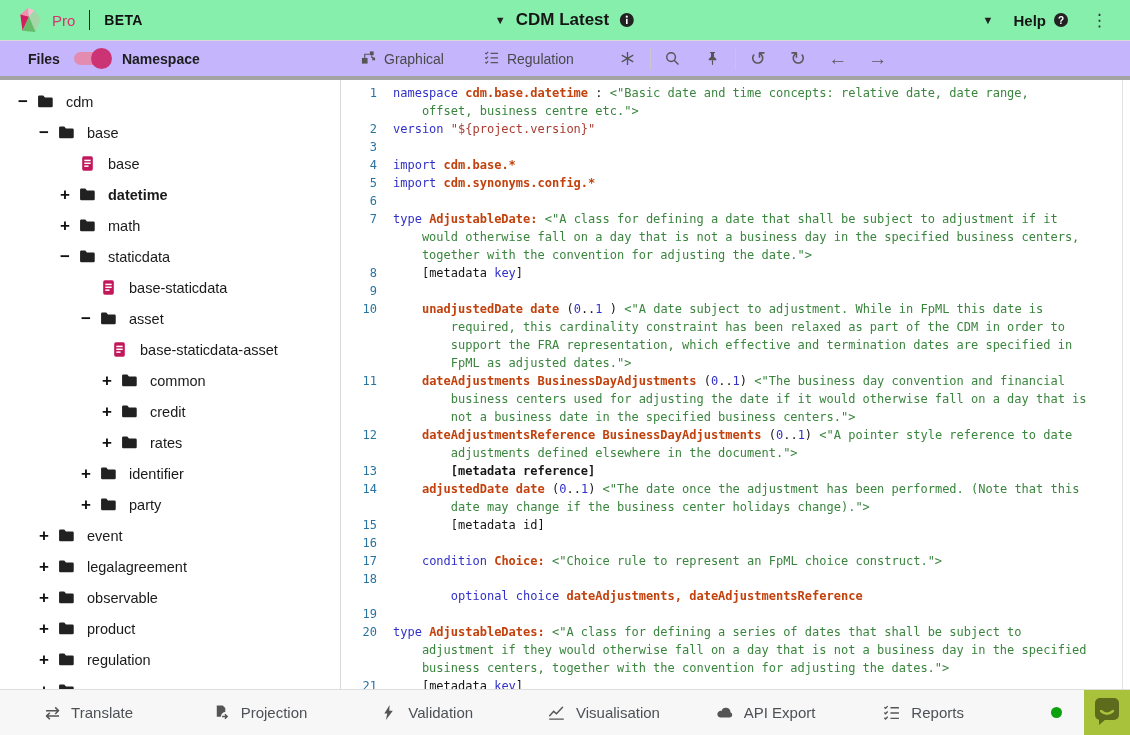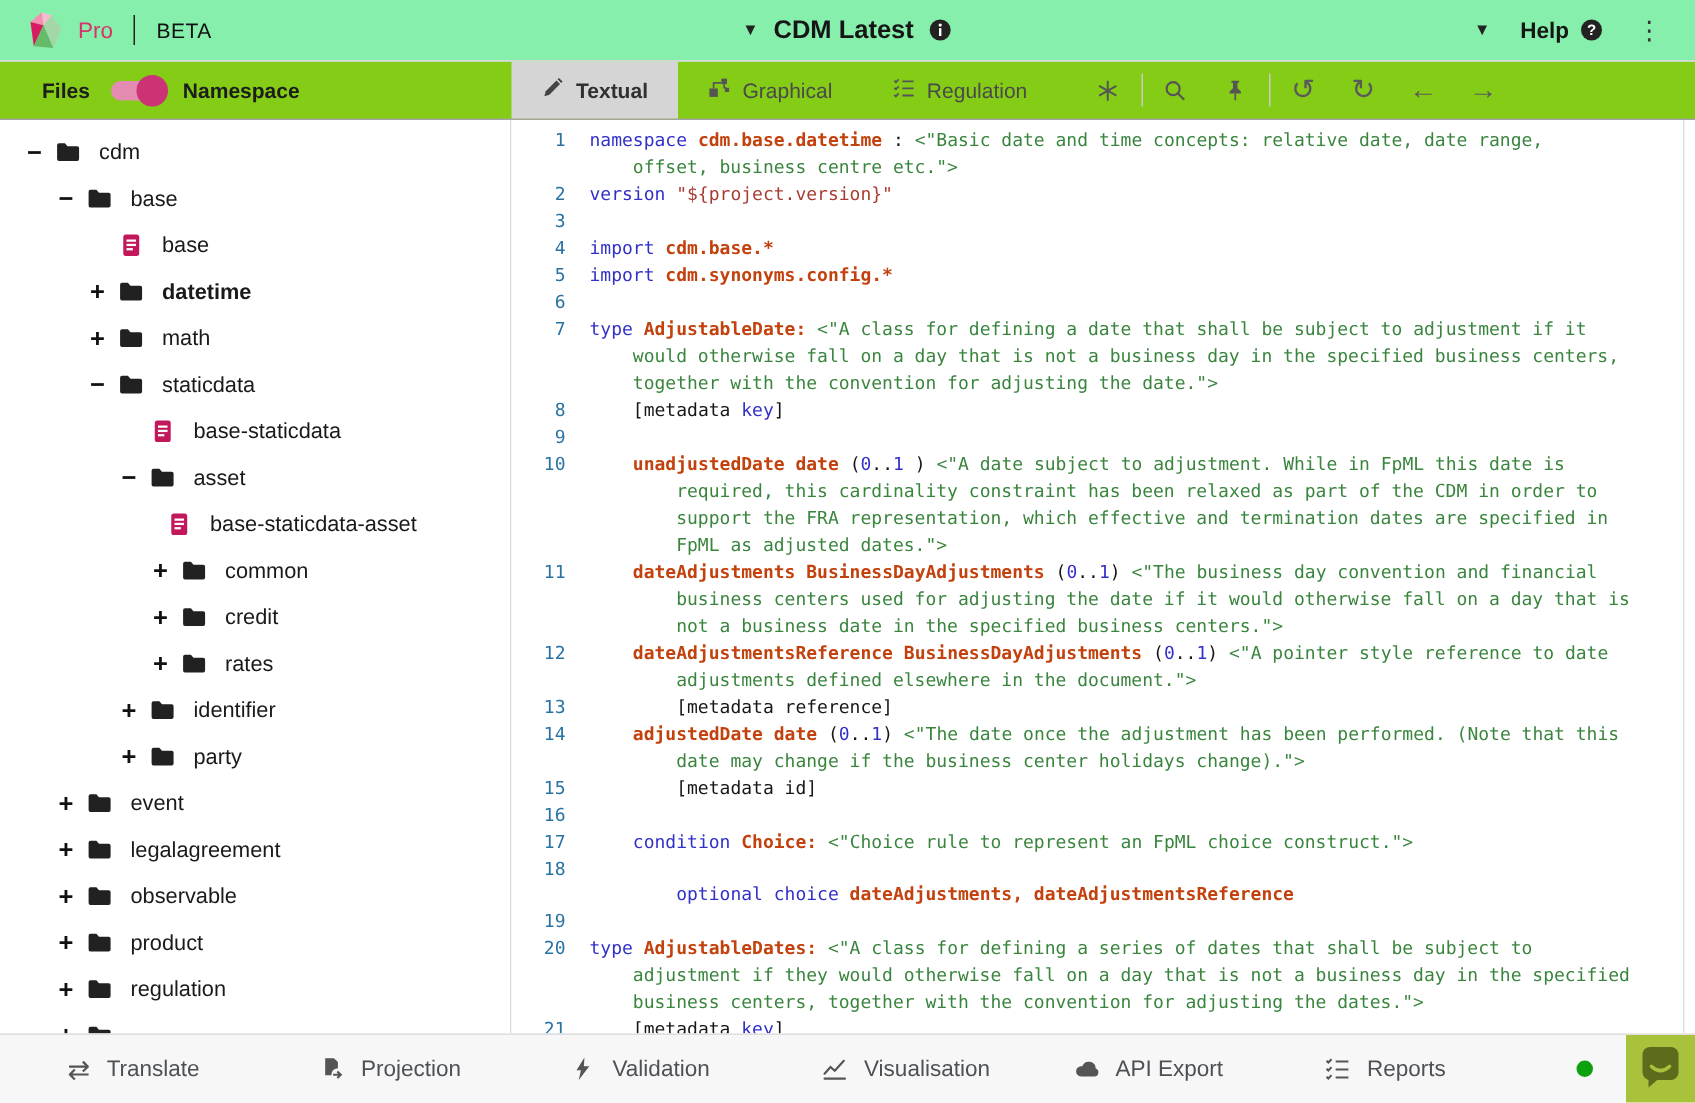--- a/index.html
+++ b/index.html
@@ -13,7 +13,7 @@
   .logo { width:26px; height:26px; }
   .pro { color:#d6336c; font-size:15px; }
   .brand-divider { width:1px; height:20px; background:#222; margin:0 4px; }
-  .beta { font-weight:normal; font-size:14px; color:#111; letter-spacing:.3px; }
+  .beta { font-weight:bold; font-size:14px; color:#111; letter-spacing:.3px; }
   .doc-switcher { position:absolute; left:50%; transform:translateX(-50%);
     display:flex; align-items:center; gap:10px; cursor:pointer; }
   .caret { font-size:11px; color:#222; }

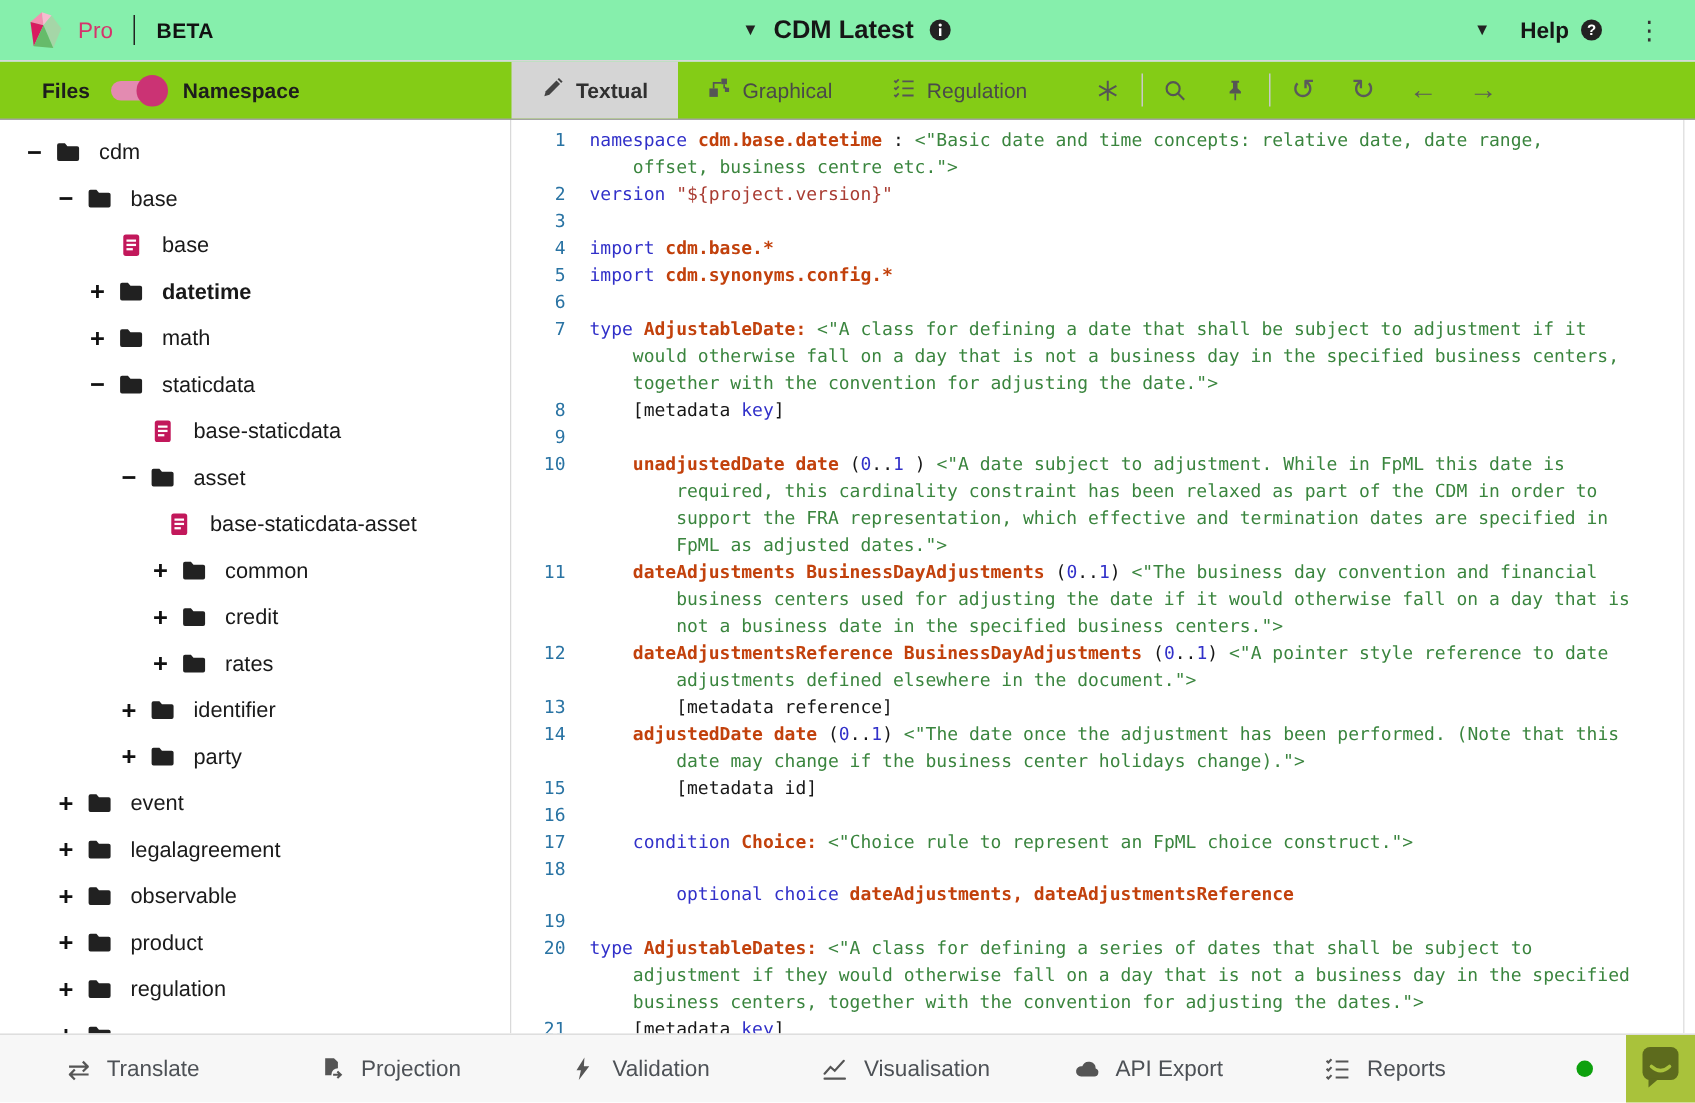--- a/index.html
+++ b/index.html
@@ -24,7 +24,7 @@
   .kebab { font-size:17px; color:#333; cursor:pointer; padding:0 4px; }
 
   
-  .tabbar { height:39px; background:#84cc16; border-bottom:1px solid #a3a3a3;
+  .tabbar { height:39px; background:#c4b5fd; border-bottom:4px solid #a3a3a3;
     display:flex; align-items:stretch; }
   .toggle-zone { width:341px; flex:0 0 341px; display:flex; align-items:center; padding-left:28px; gap:14px; }
   .toggle-label { font-size:14px; font-weight:bold; color:#1d1d1d; }

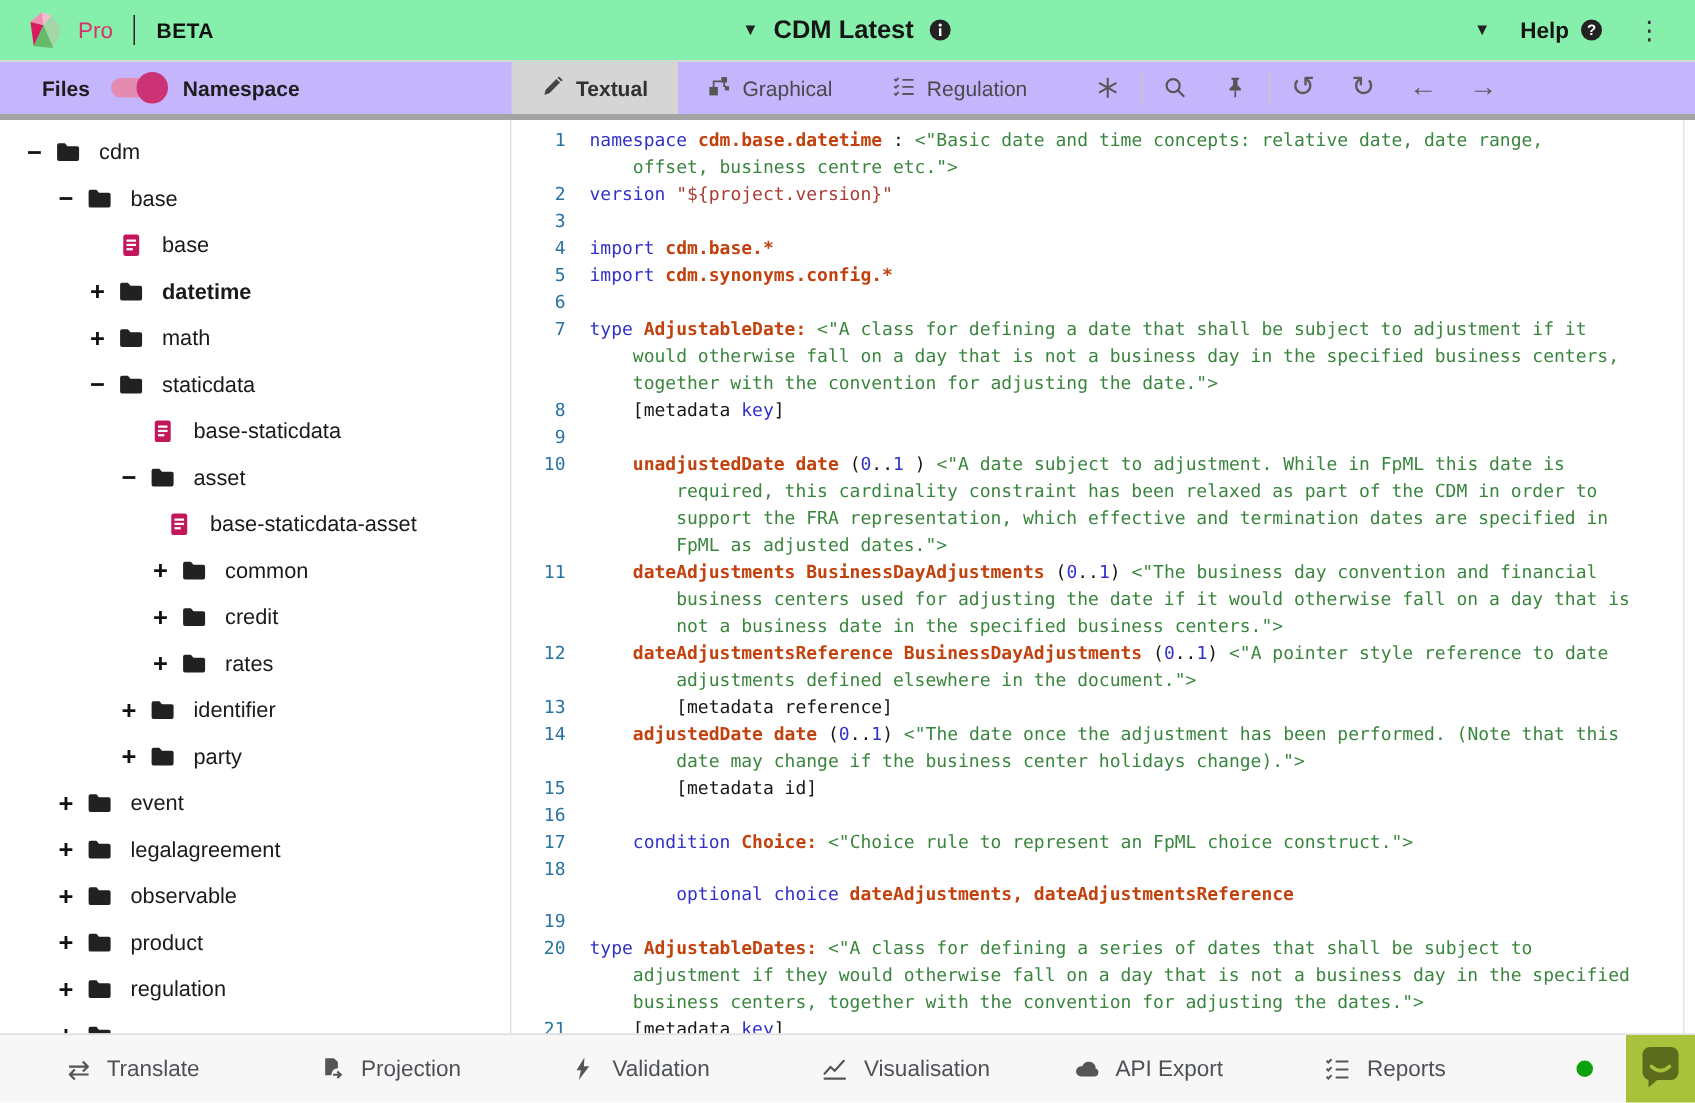--- a/index.html
+++ b/index.html
@@ -127,13 +127,6 @@
     <span class="toggle-label">Namespace</span>
   </div>
   <div class="tabs" id="tabs">
-      <div class="tab active">
-        <span><svg viewBox="0 0 16 16">
-            <path d="M2 14l1-3.6L10.6 2.8l2.6 2.6L5.6 13 2 14z" fill="#444"></path>
-            <path d="M11.4 2l1-1 2.6 2.6-1 1z" fill="#444"></path>
-          </svg></span>
-        <span>Textual</span>
-      </div>
       <div class="tab">
         <span><svg viewBox="0 0 16 16">
             <rect x="1" y="8.5" width="6" height="6" fill="#555"></rect>

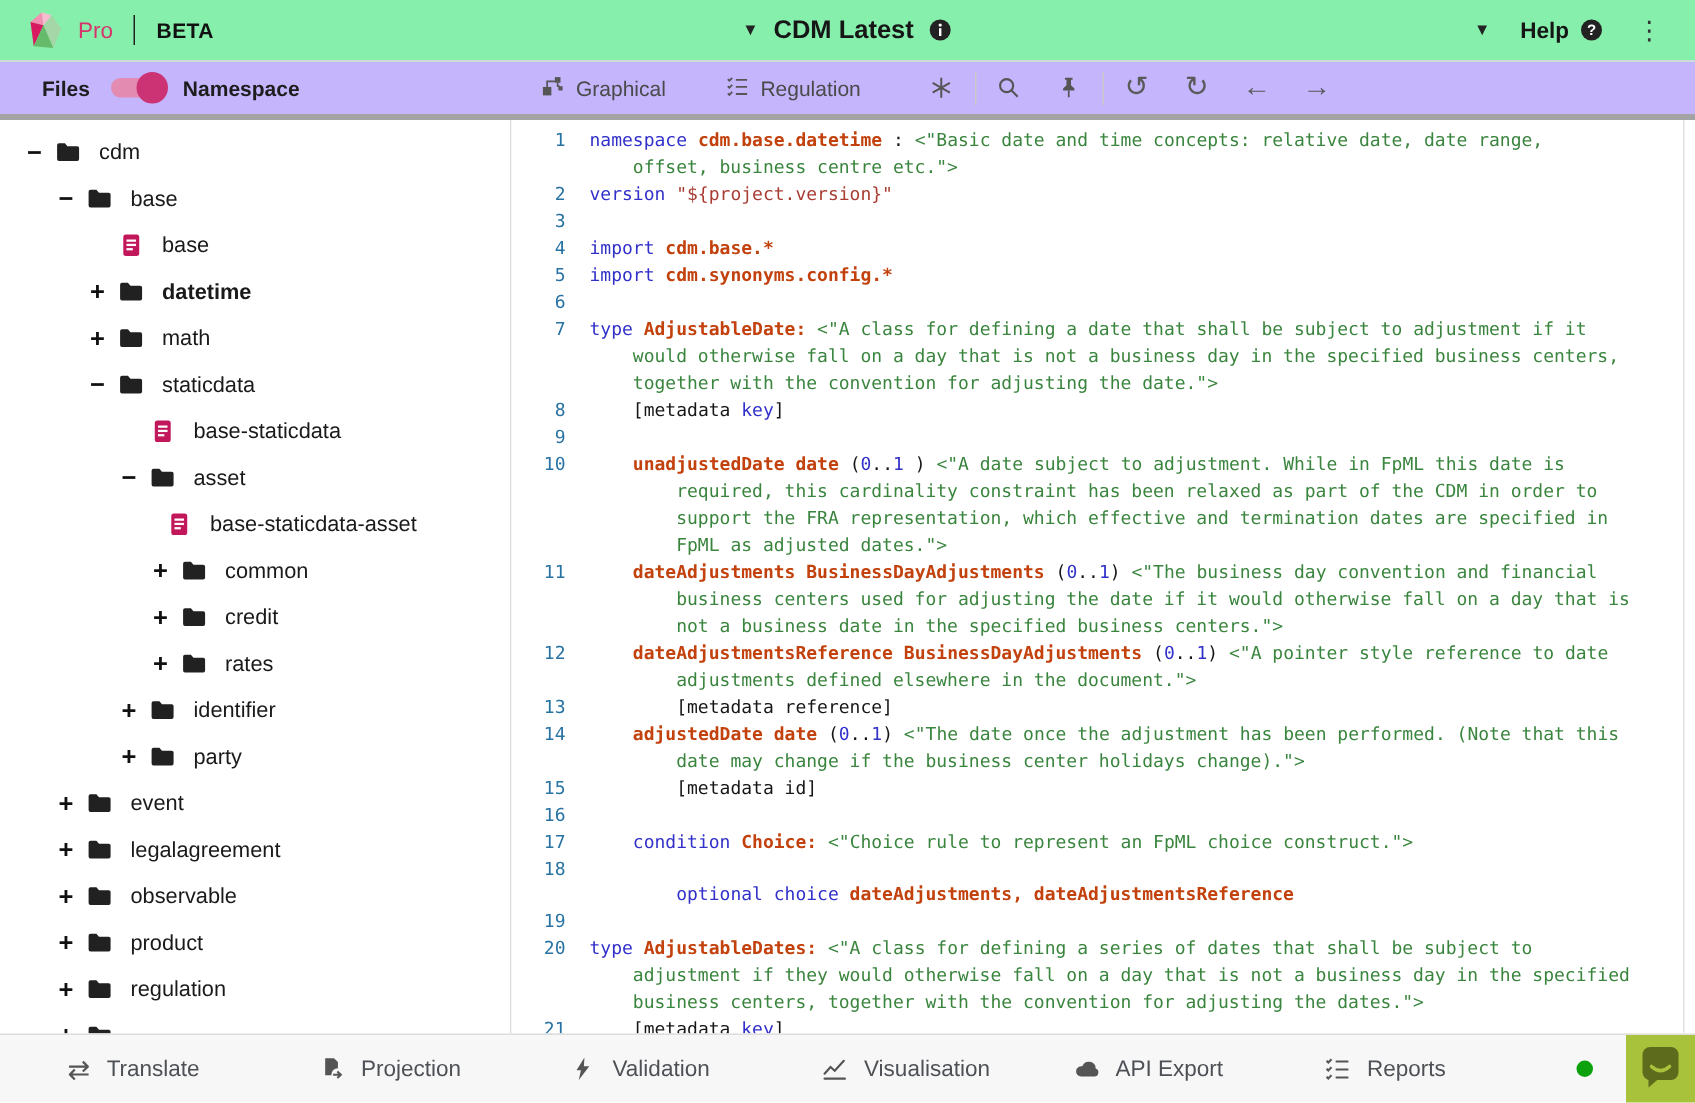--- a/index.html
+++ b/index.html
@@ -383,7 +383,7 @@
       </div>
       <div class="crow">
         <div class="gutter">13</div>
-        <div class="cline" style="padding-left: 12ch; text-indent: -4ch;"><span class="sp">[metadata reference]</span></div>
+        <div class="cline" style="padding-left: 12ch; text-indent: -4ch; font-weight: bold;"><span class="sp">[metadata reference]</span></div>
       </div>
       <div class="crow">
         <div class="gutter">14</div>

